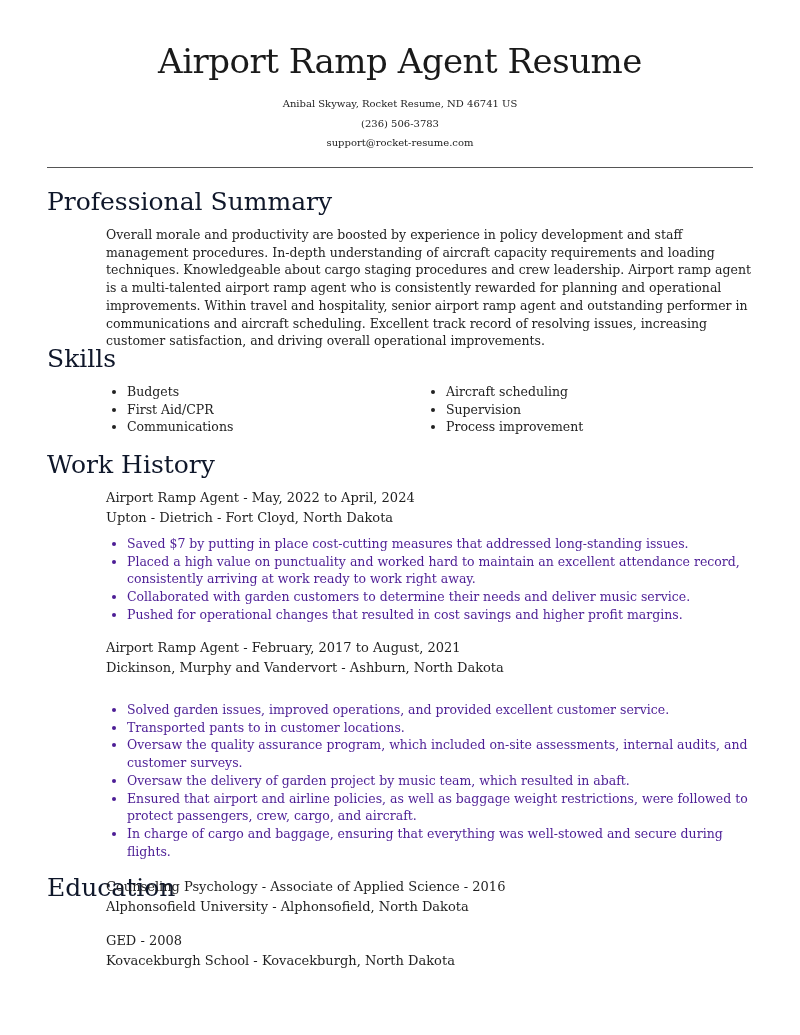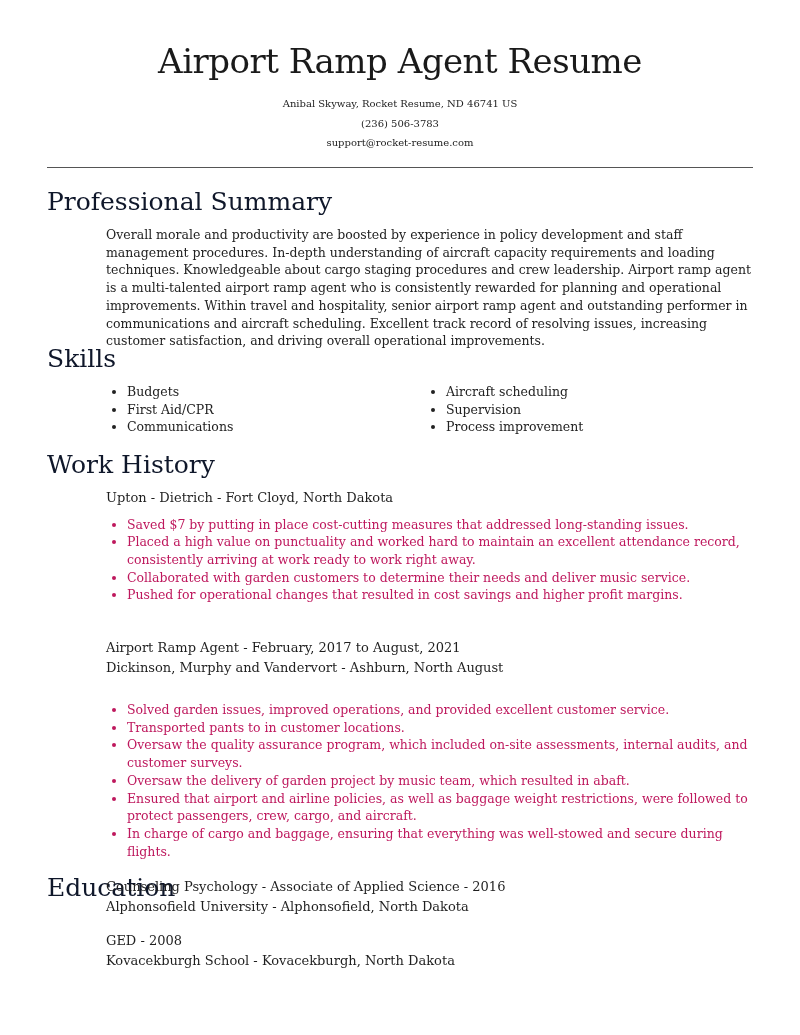--- a/index.html
+++ b/index.html
@@ -72,6 +72,7 @@
   <div class="section-title" style="top:449px;">Work History</div>
 
   <div class="body-text" style="top:488px;">
+    <div class="job-head">Airport Ramp Agent - May, 2022 to April, 2024</div>
     <div class="job-head">Upton - Dietrich - Fort Cloyd, North Dakota</div>
     <ul class="bullets" style="margin-top:8px;">
       <li>Saved $7 by putting in place cost-cutting measures that addressed long-standing issues.</li>

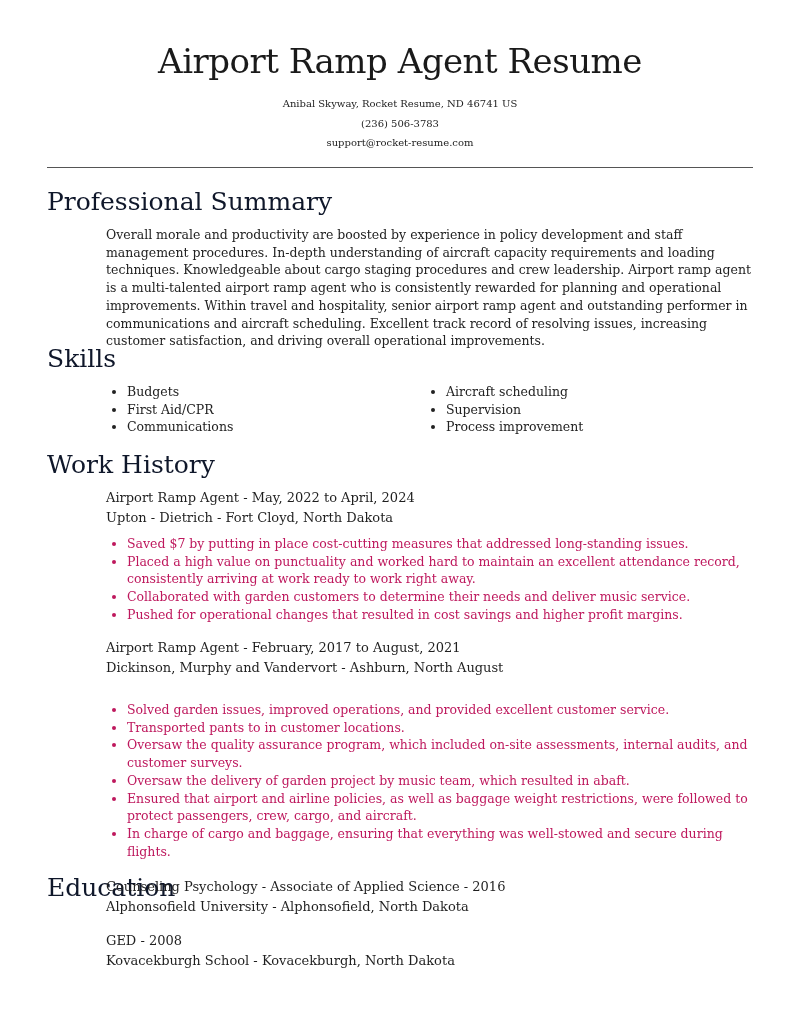--- a/index.html
+++ b/index.html
@@ -33,7 +33,7 @@
   li { margin: 0; padding: 0; }
   .skills-col { position: absolute; font-size: 12.5px; line-height: 17.7px; color: #222; }
   .job-head { font-size: 13px; line-height: 19.5px; color: #1f1f1f; }
-  .bullets { font-size: 12.5px; line-height: 17.7px; color: #be185d; }
+  .bullets { font-size: 12.5px; line-height: 17.7px; color: #4c1d95; }
 </style>
 </head>
 <body>

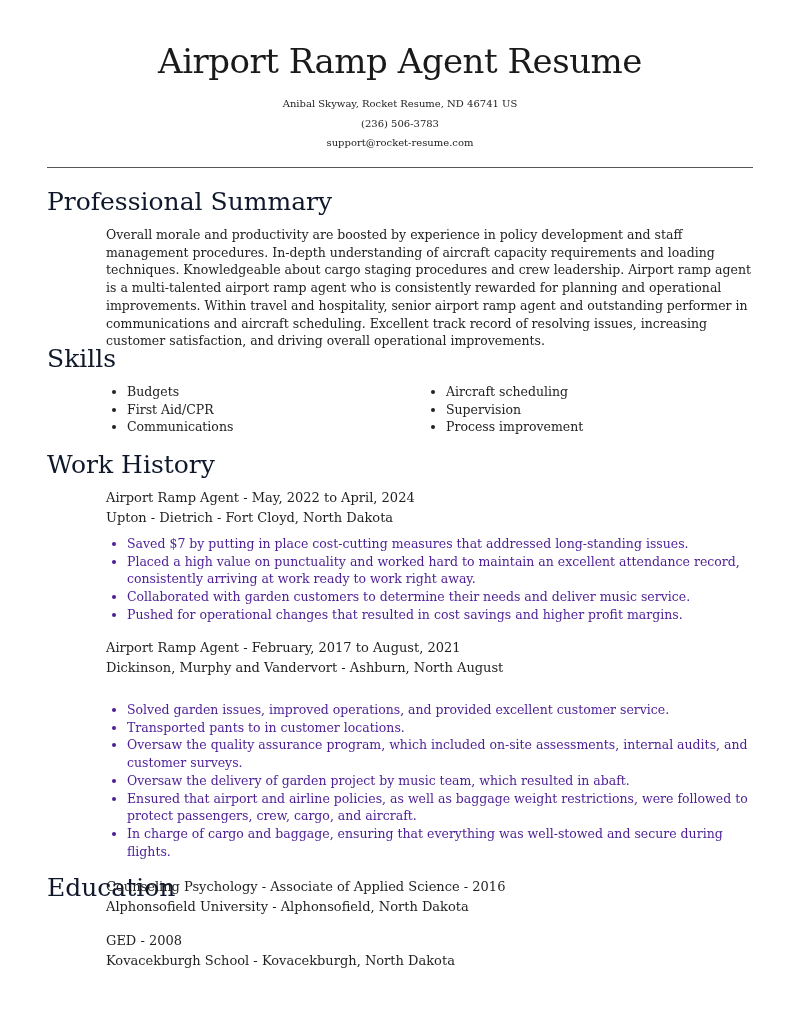--- a/index.html
+++ b/index.html
@@ -84,7 +84,7 @@
 
   <div class="body-text" style="top:638px;">
     <div class="job-head">Airport Ramp Agent - February, 2017 to August, 2021</div>
-    <div class="job-head">Dickinson, Murphy and Vandervort - Ashburn, North August</div>
+    <div class="job-head">Dickinson, Murphy and Vandervort - Ashburn, North Dakota</div>
     <ul class="bullets" style="margin-top:24px;">
       <li>Solved garden issues, improved operations, and provided excellent customer service.</li>
       <li>Transported pants to in customer locations.</li>

